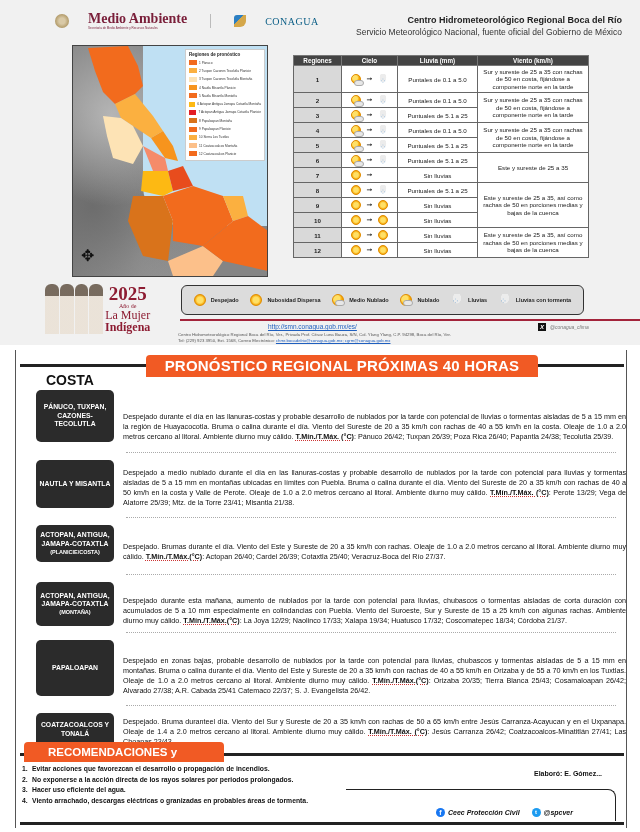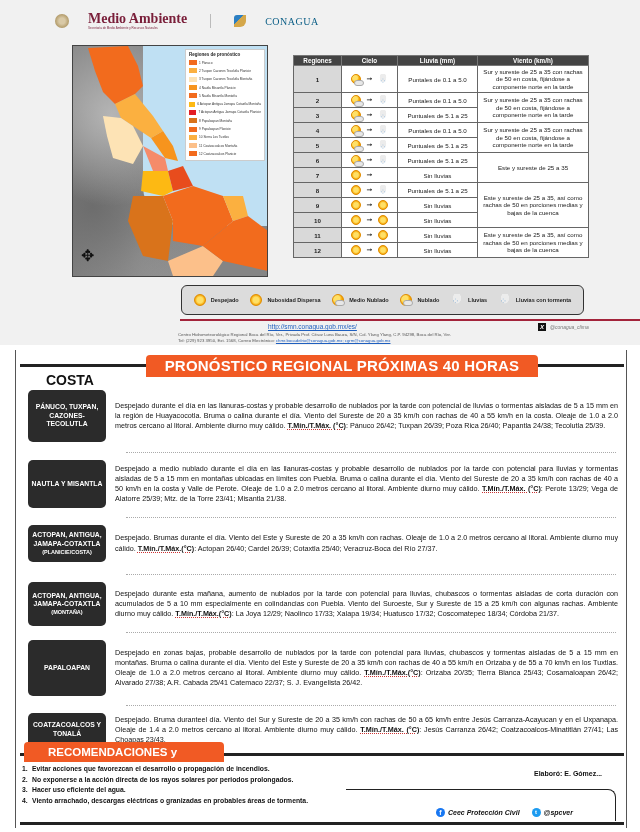--- a/index.html
+++ b/index.html
@@ -117,6 +117,10 @@
     <span class="conagua-text">CONAGUA</span>
   </div>
 
+  <div class="hdr-right">
+    <div class="l1">Centro Hidrometeorológico Regional Boca del Río</div>
+    <div class="l2">Servicio Meteorológico Nacional, fuente oficial del Gobierno de México</div>
+  </div>
 
   <div class="map">
     <div class="terrain"></div>

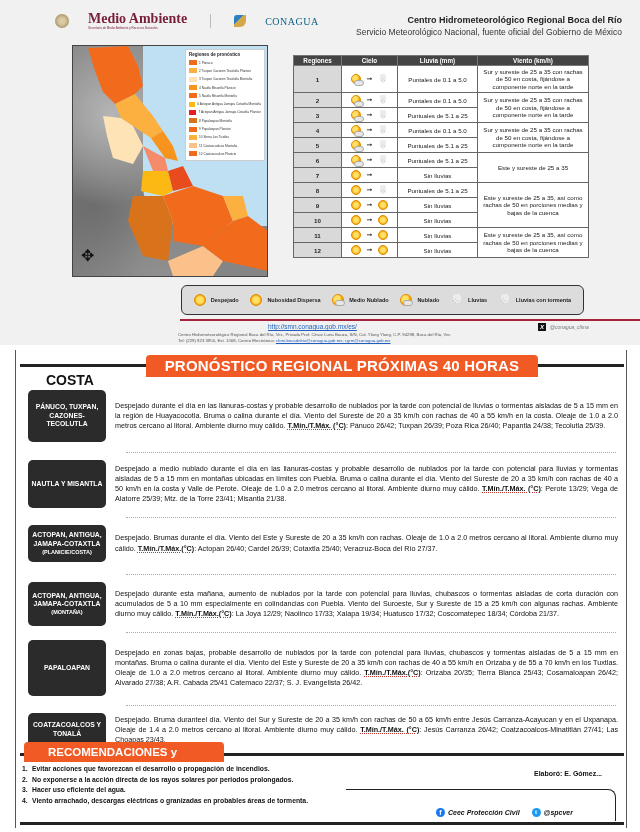--- a/index.html
+++ b/index.html
@@ -346,6 +346,20 @@
       </tbody>
   </table>
 
+  <div class="banner">
+    <div class="women">
+        <span></span>
+        <span></span>
+        <span></span>
+        <span></span>
+      </div>
+    <div class="year">
+      <div class="y">2025</div>
+      <div class="a">Año de</div>
+      <div class="m">La Mujer</div>
+      <div class="i">Indígena</div>
+    </div>
+  </div>
 
   <div class="skybar" id="skybar">
       <div class="sk">

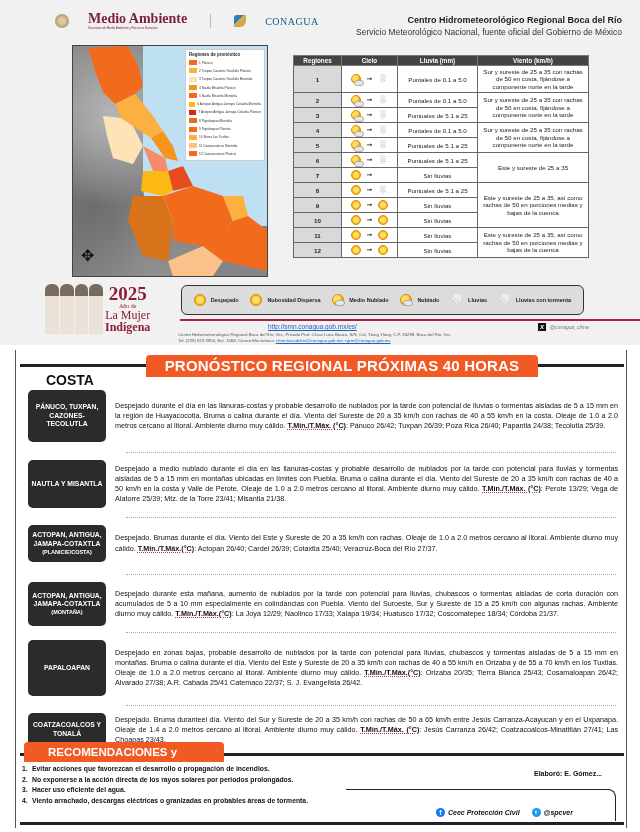--- a/index.html
+++ b/index.html
@@ -82,7 +82,7 @@
   .title-tab { position: absolute; left: 130px; top: 5px; width: 392px; height: 22px; background: #f15a24; border-radius: 4px 4px 0 0; color: #fff; font-weight: bold; font-size: 15px; text-align: center; line-height: 22px; letter-spacing: 0.2px; }
   .cuenca-h { position: absolute; left: 30px; top: 22px; font-weight: bold; font-size: 14px; color: #111; }
 
-  .row { position: absolute; left: 12px; width: 590px; display: flex; align-items: center; }
+  .row { position: absolute; left: 20px; width: 590px; display: flex; align-items: flex-end; }
   .basin { width: 78px; min-height: 40px; background: #2b2b2b; border-radius: 5px; color: #fff; font-weight: bold; font-size: 6.8px; text-align: center; display: flex; flex-direction: column; justify-content: center; padding: 4px 2px; line-height: 1.3; flex: none; }
   .basin .sub { font-size: 5.5px; font-weight: bold; }
   .desc { margin-left: 9px; font-size: 7.2px; line-height: 1.4; color: #111; text-align: justify; flex: 1; }

